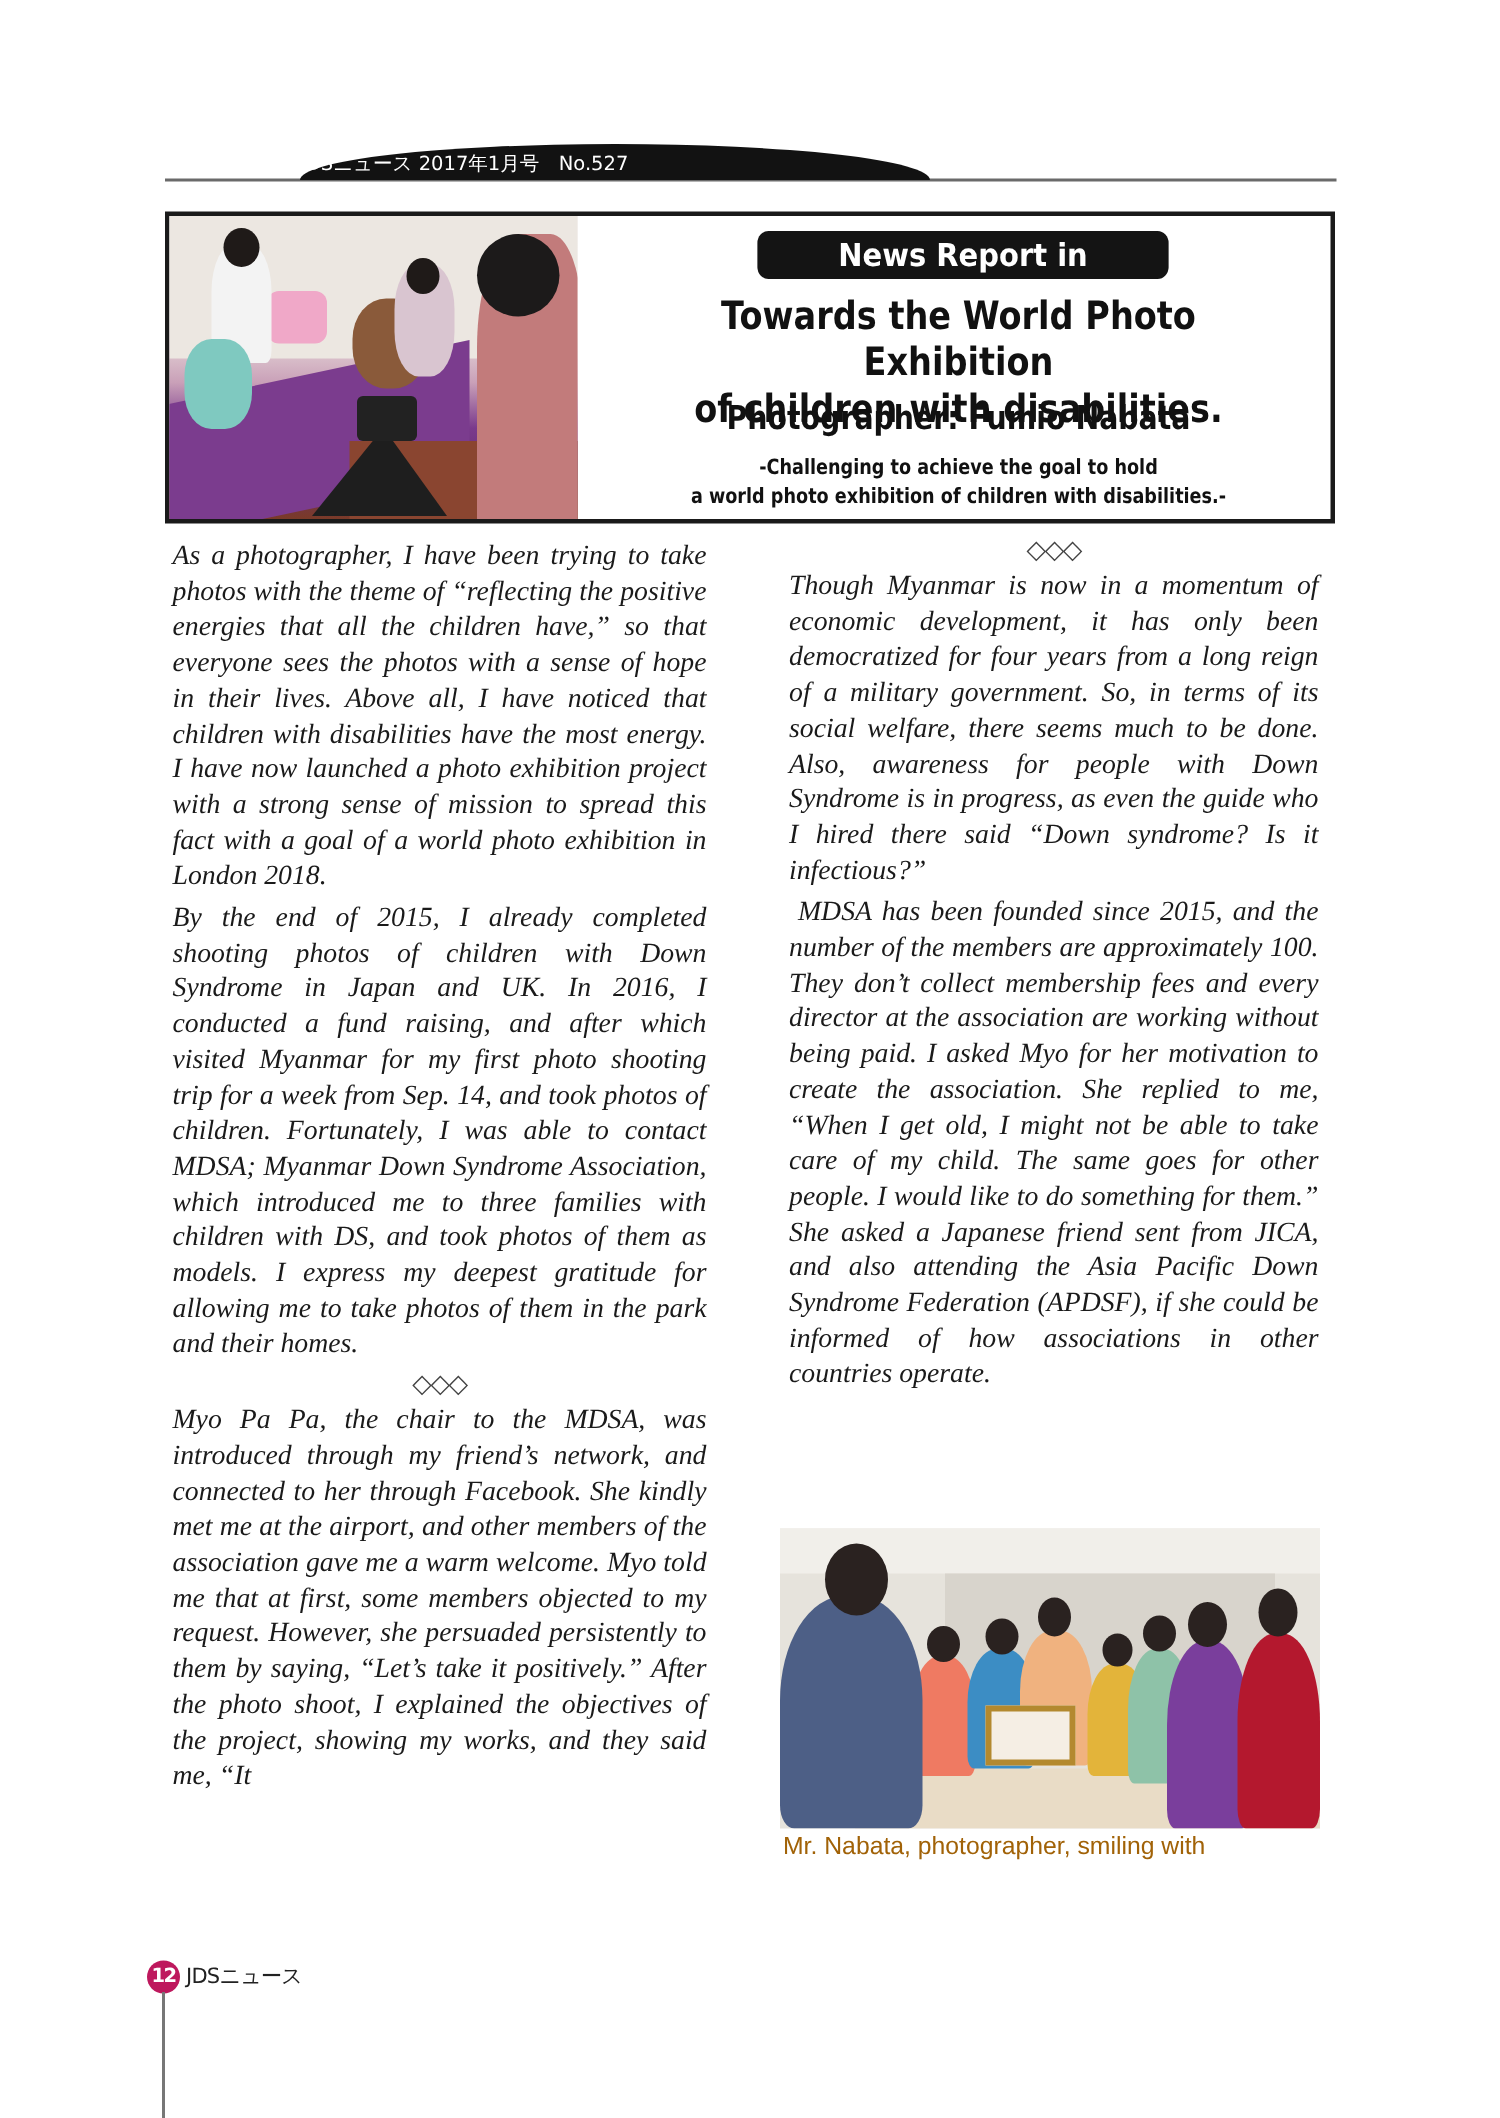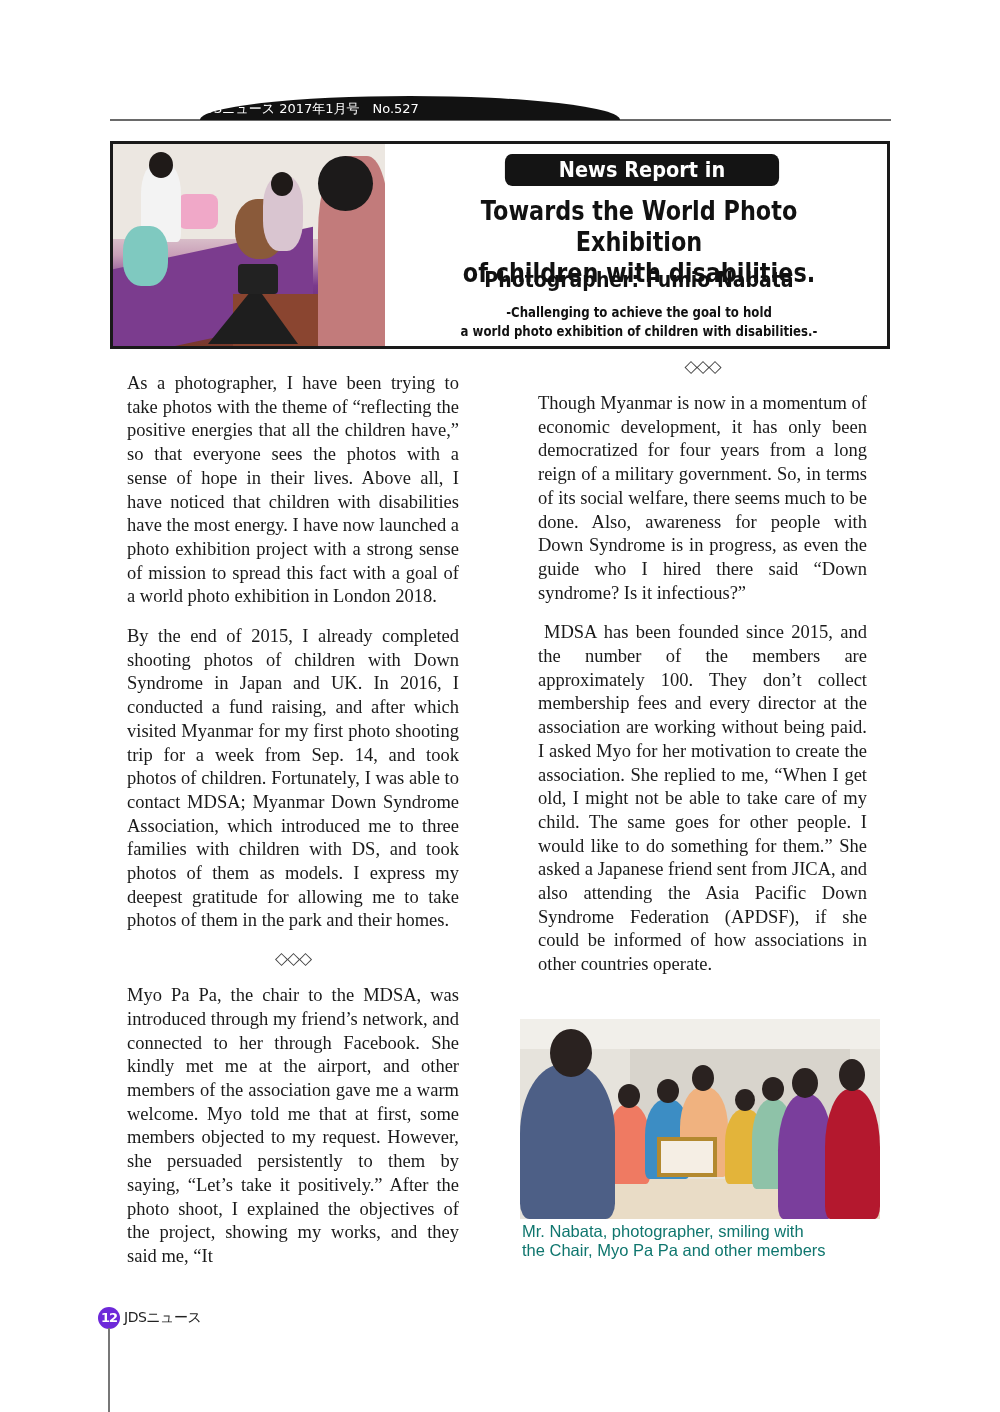--- a/index.html
+++ b/index.html
@@ -70,7 +70,7 @@
     }
     .col-left { left: 111px; top: 356px; width: 364px; }
     .col-right { left: 522px; top: 356px; width: 361px; }
-    .col p { margin: 16px; }
+    .col p { margin: 4px; font-style: italic; }
     .col .indent { text-indent: 6px; }
     .sep { text-align: center; font-size: 17px; line-height: 19px; color: #444; letter-spacing: -1px; margin: 1px 0 2px 0; }
 

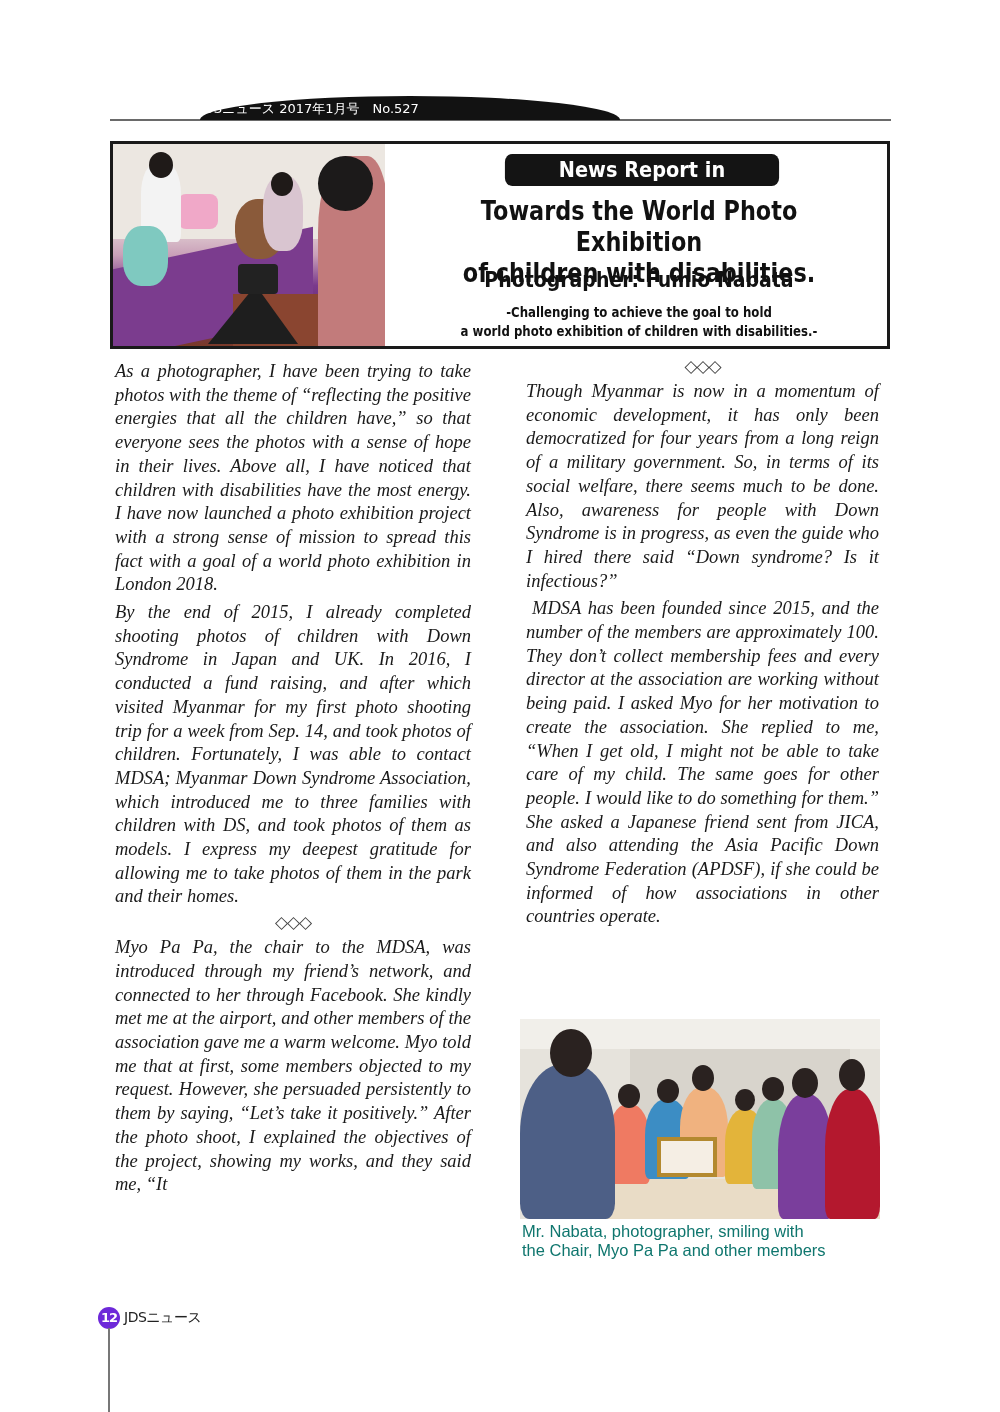--- a/index.html
+++ b/index.html
@@ -103,7 +103,7 @@
     .group-photo .frame { position: absolute; left: 137px; top: 118px; width: 60px; height: 40px; background: #f5eee4; border: 4px solid #b3892f; }
     .caption {
       position: absolute; left: 522px; top: 1222px; width: 370px;
-      font-family: "Liberation Sans", sans-serif; font-size: 16.5px; line-height: 19px; color: #0f766e;
+      font-family: "Liberation Sans", sans-serif; font-size: 16.5px; line-height: 19px; color: #a16207;
     }
 
     

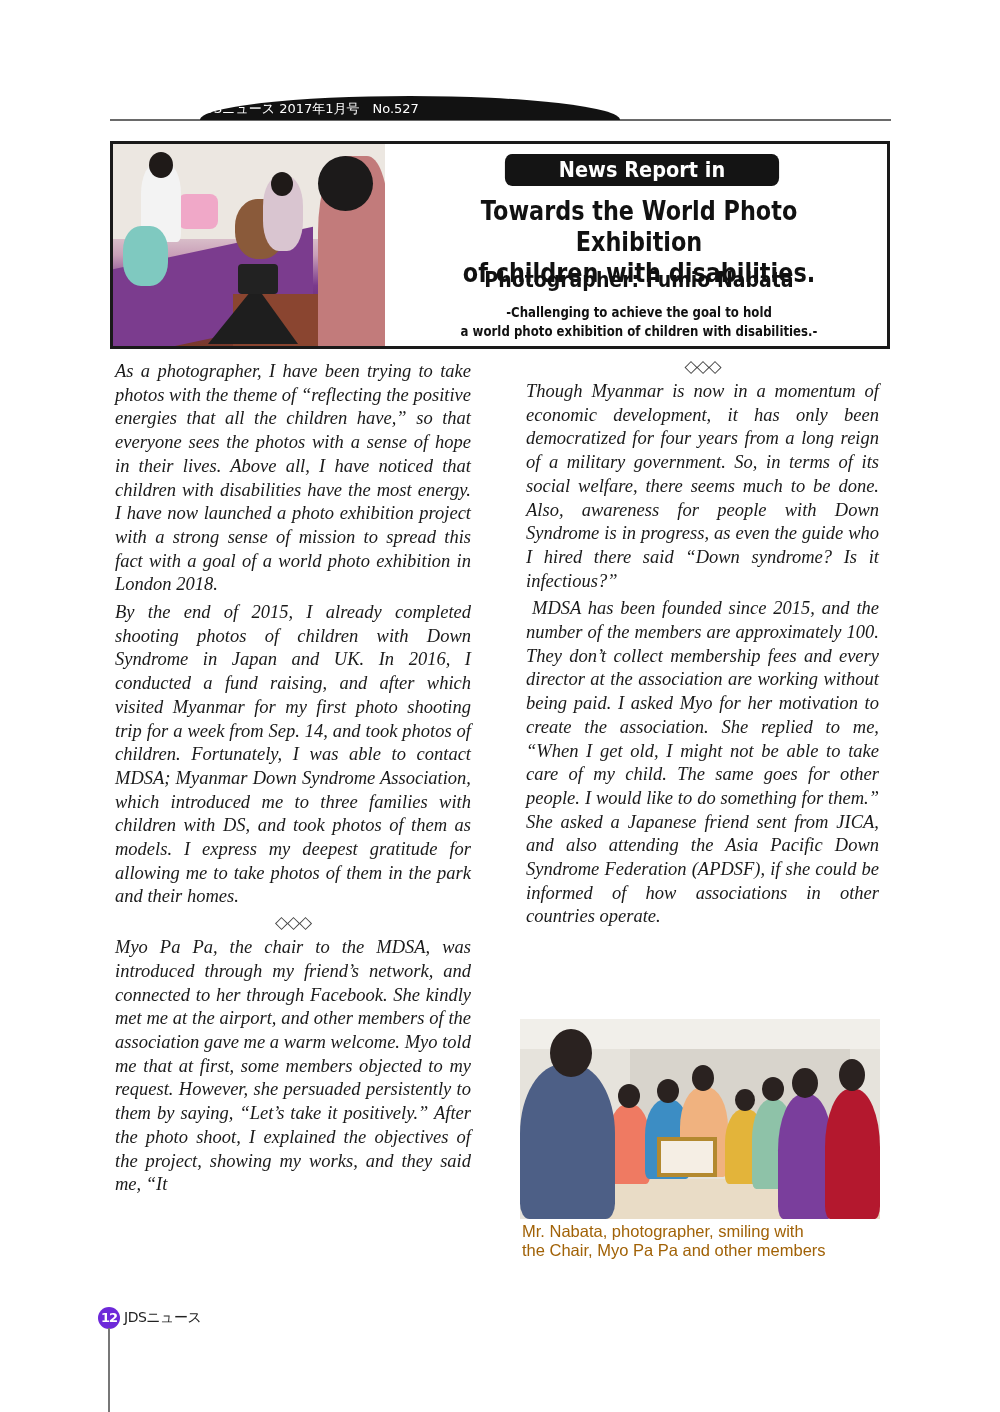--- a/index.html
+++ b/index.html
@@ -202,7 +202,6 @@
 </div>
 <div class="caption">
   <div>Mr. Nabata, photographer, smiling with</div>
-  <div>the Chair, Myo Pa Pa and other members</div>
 </div>
 
 <div class="page-num">12</div>

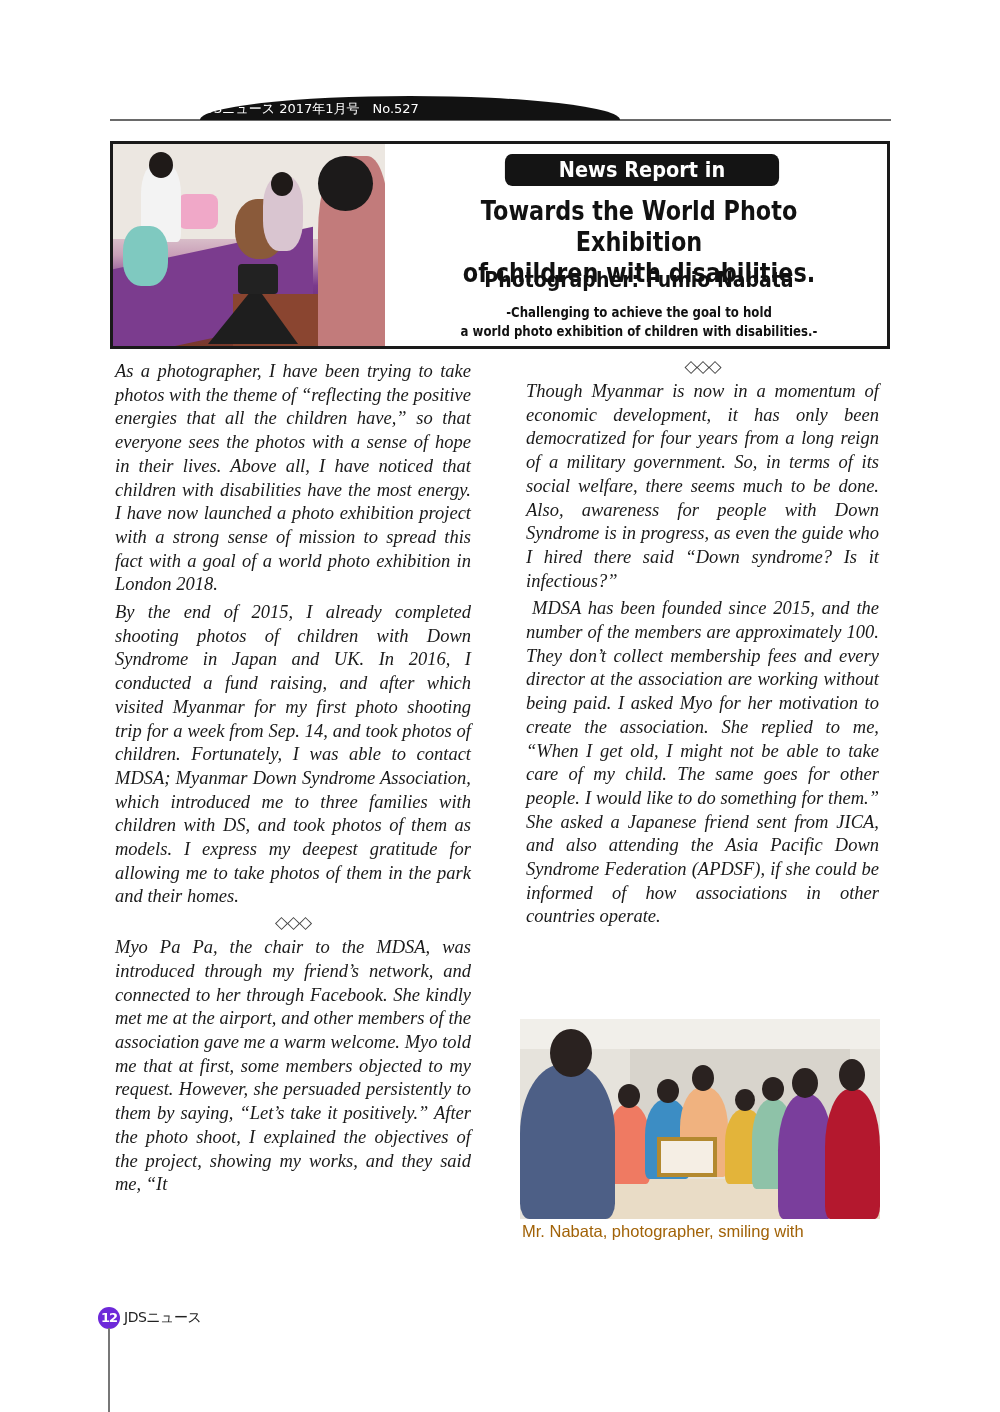--- a/index.html
+++ b/index.html
@@ -109,7 +109,7 @@
     
     .page-num {
       position: absolute; left: 98px; top: 1307px; width: 22px; height: 22px; border-radius: 50%;
-      background: #6d28d9; color: #fff; font-family: "DejaVu Sans", sans-serif; font-weight: bold;
+      background: #be185d; color: #fff; font-family: "DejaVu Sans", sans-serif; font-weight: bold;
       font-size: 13px; line-height: 22px; text-align: center; letter-spacing: -1px;
     }
     .footer-label {

